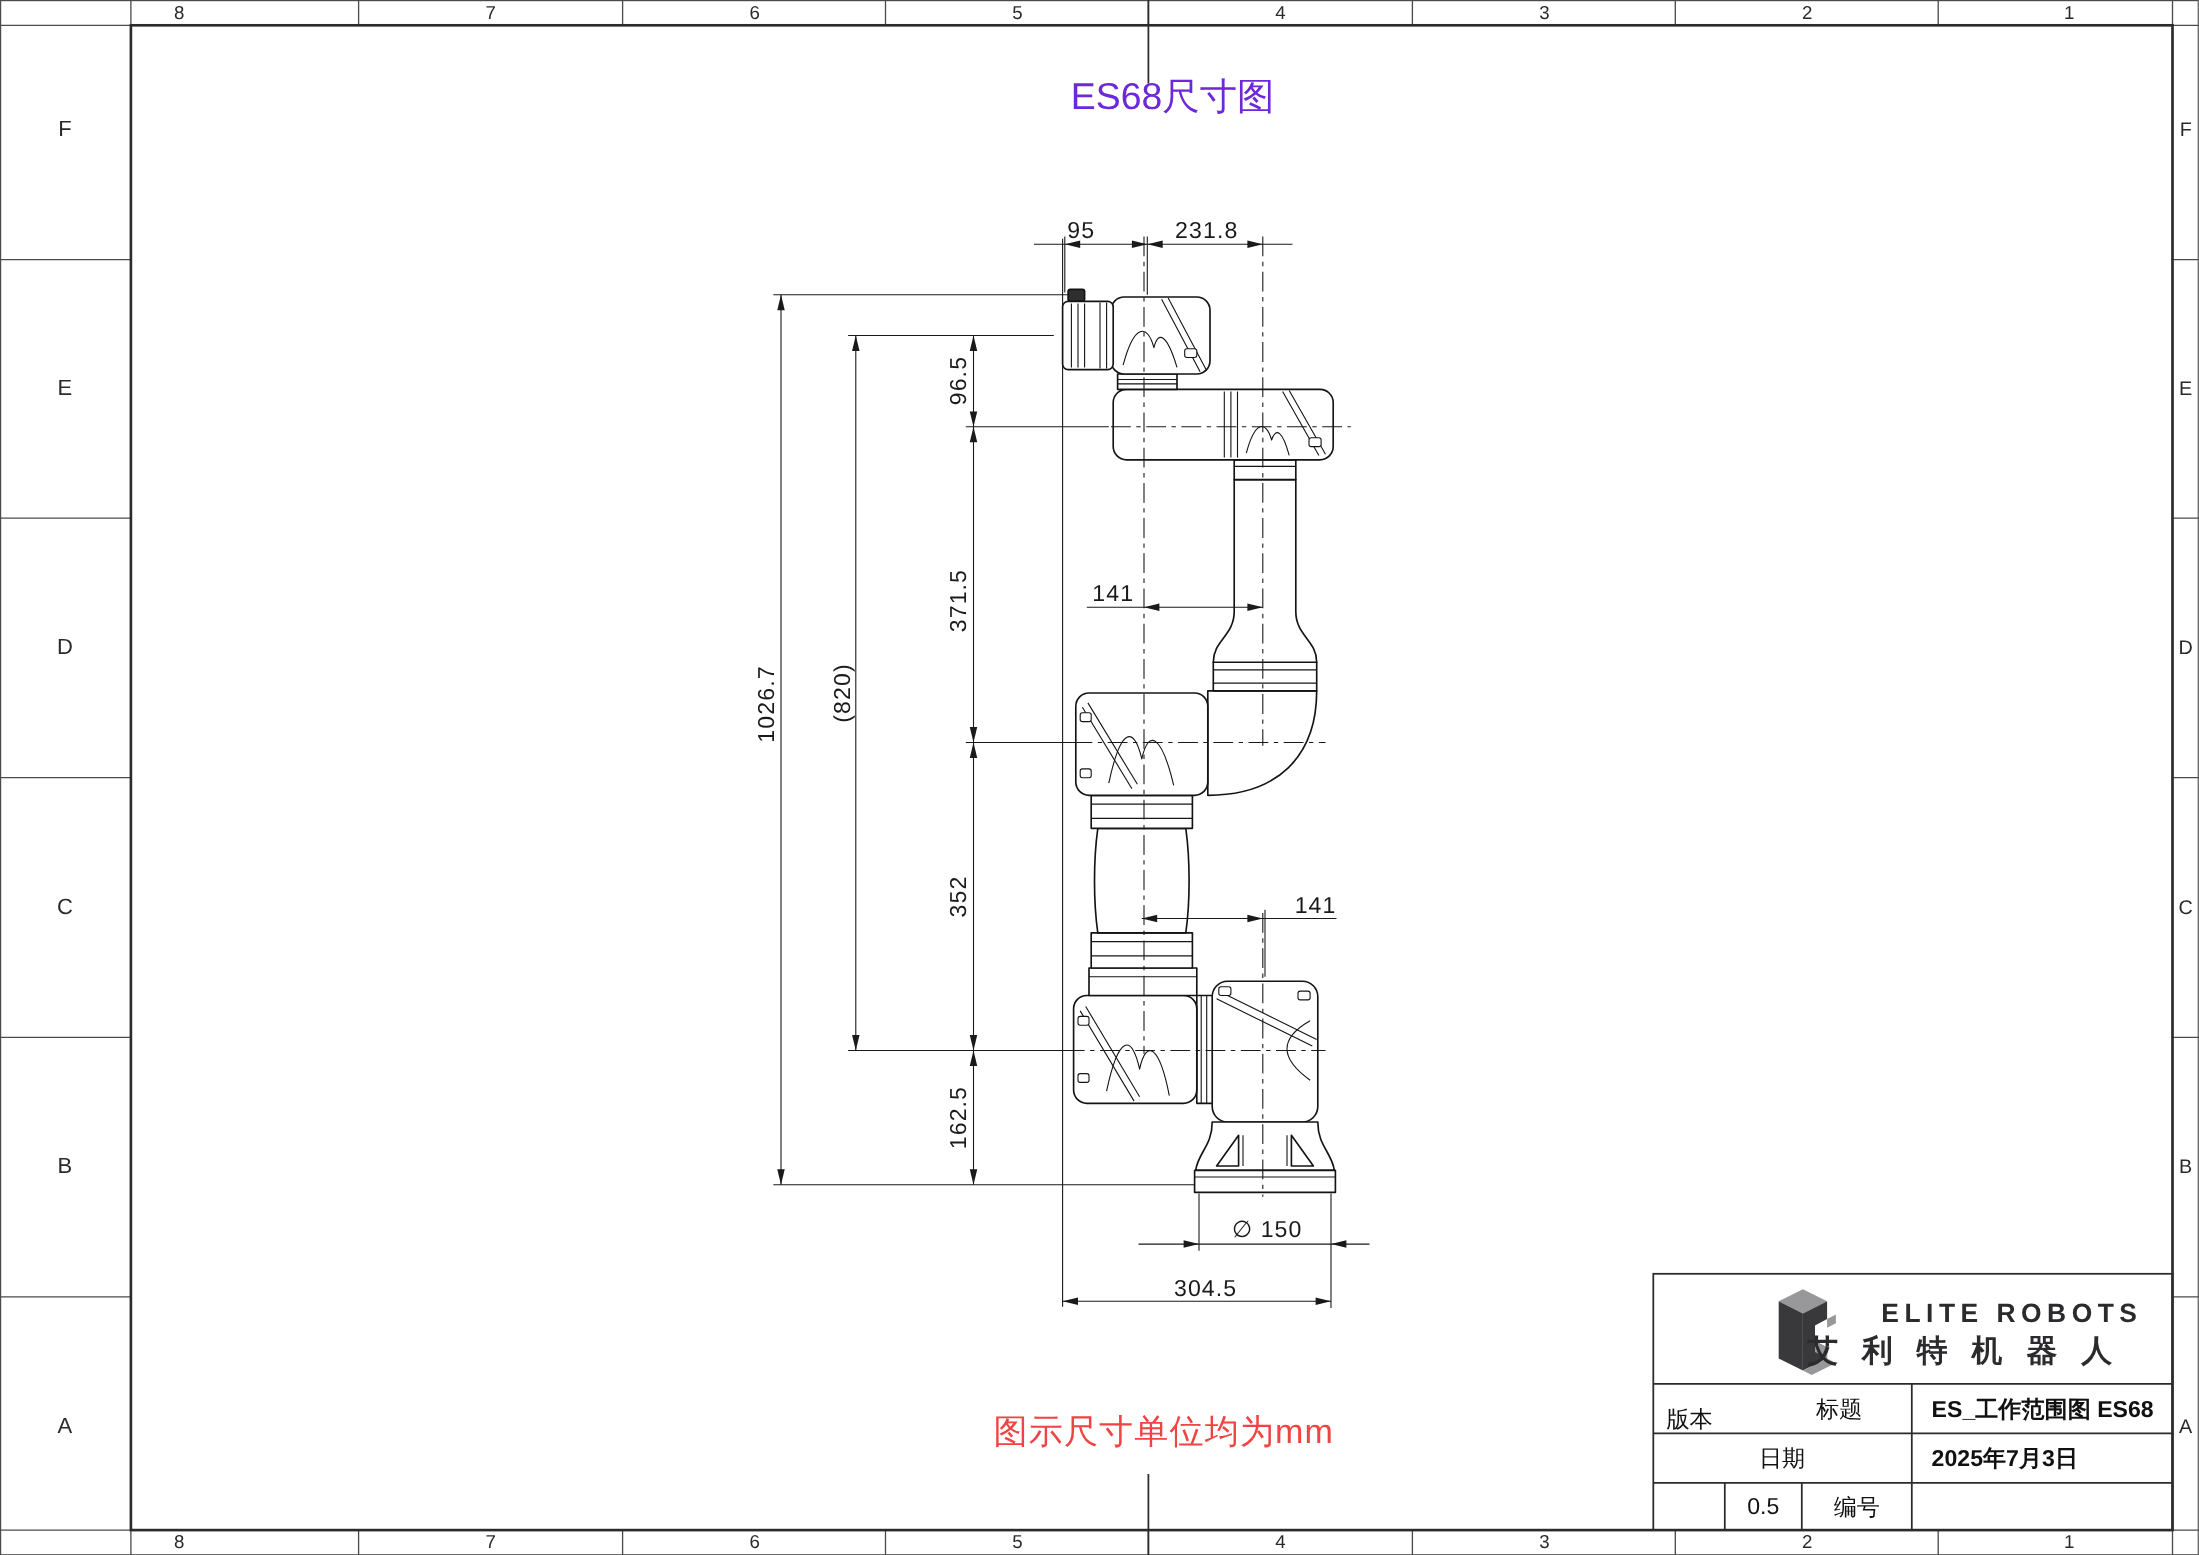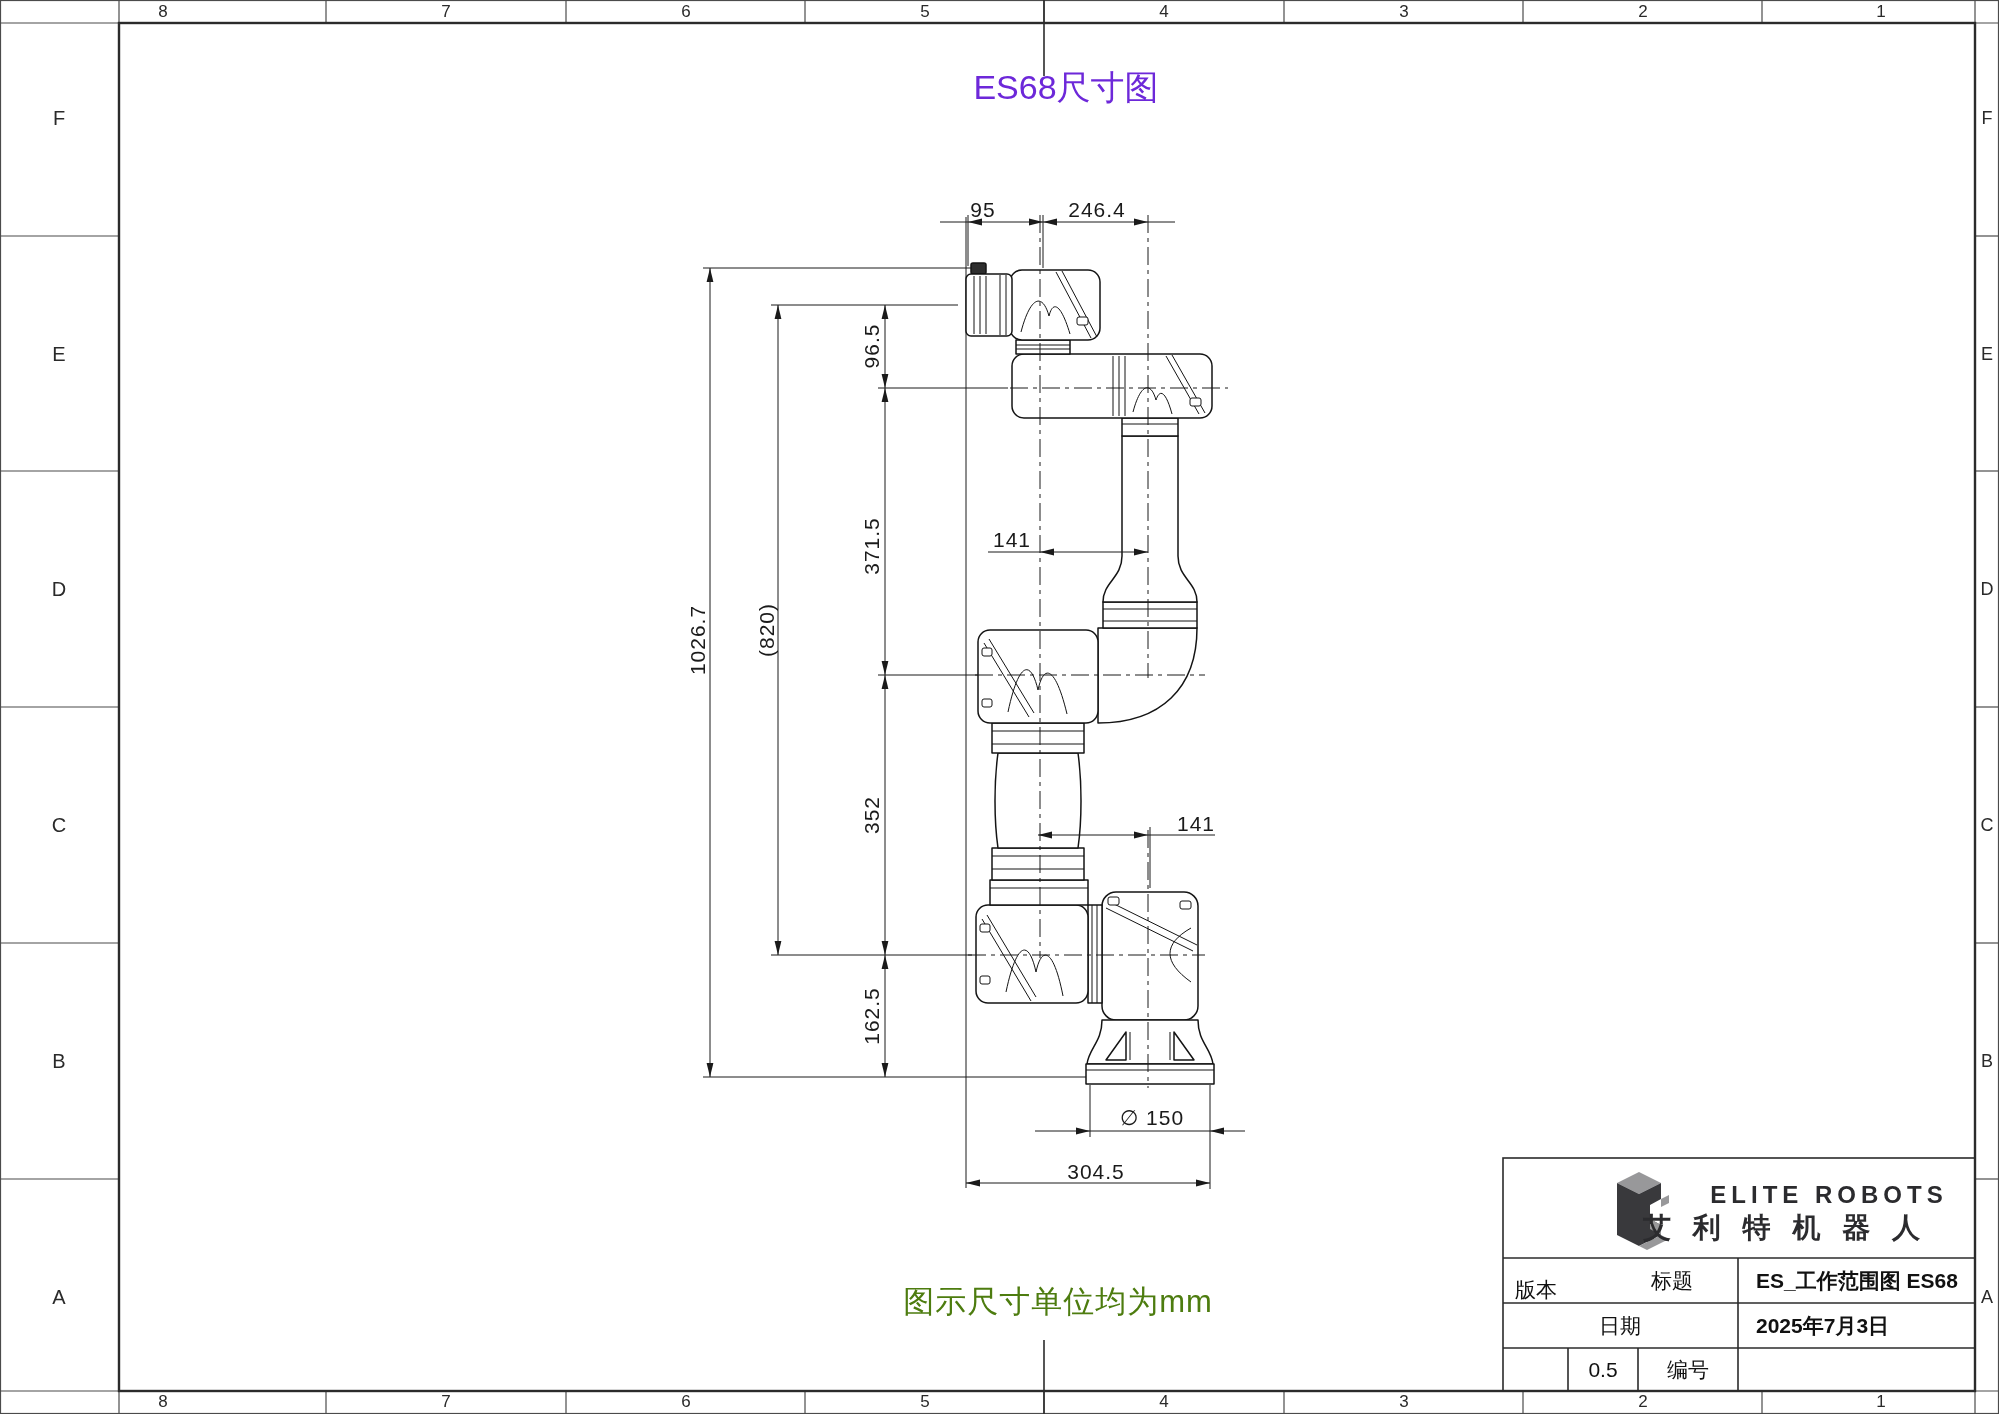--- a/index.html
+++ b/index.html
@@ -225,7 +225,7 @@
   <span class="ctr note" style="left:1058px;top:1302px">图示尺寸单位均为mm</span>
 
   <span class="ctr dim" style="left:983px;top:210px">95</span>
-  <span class="ctr dim" style="left:1097px;top:210px">246.4</span>
+  <span class="ctr dim" style="left:1097px;top:210px">231.8</span>
   <span class="rot dim" style="left:872px;top:346px">96.5</span>
   <span class="rot dim" style="left:872px;top:546px">371.5</span>
   <span class="rot dim" style="left:872px;top:815px">352</span>

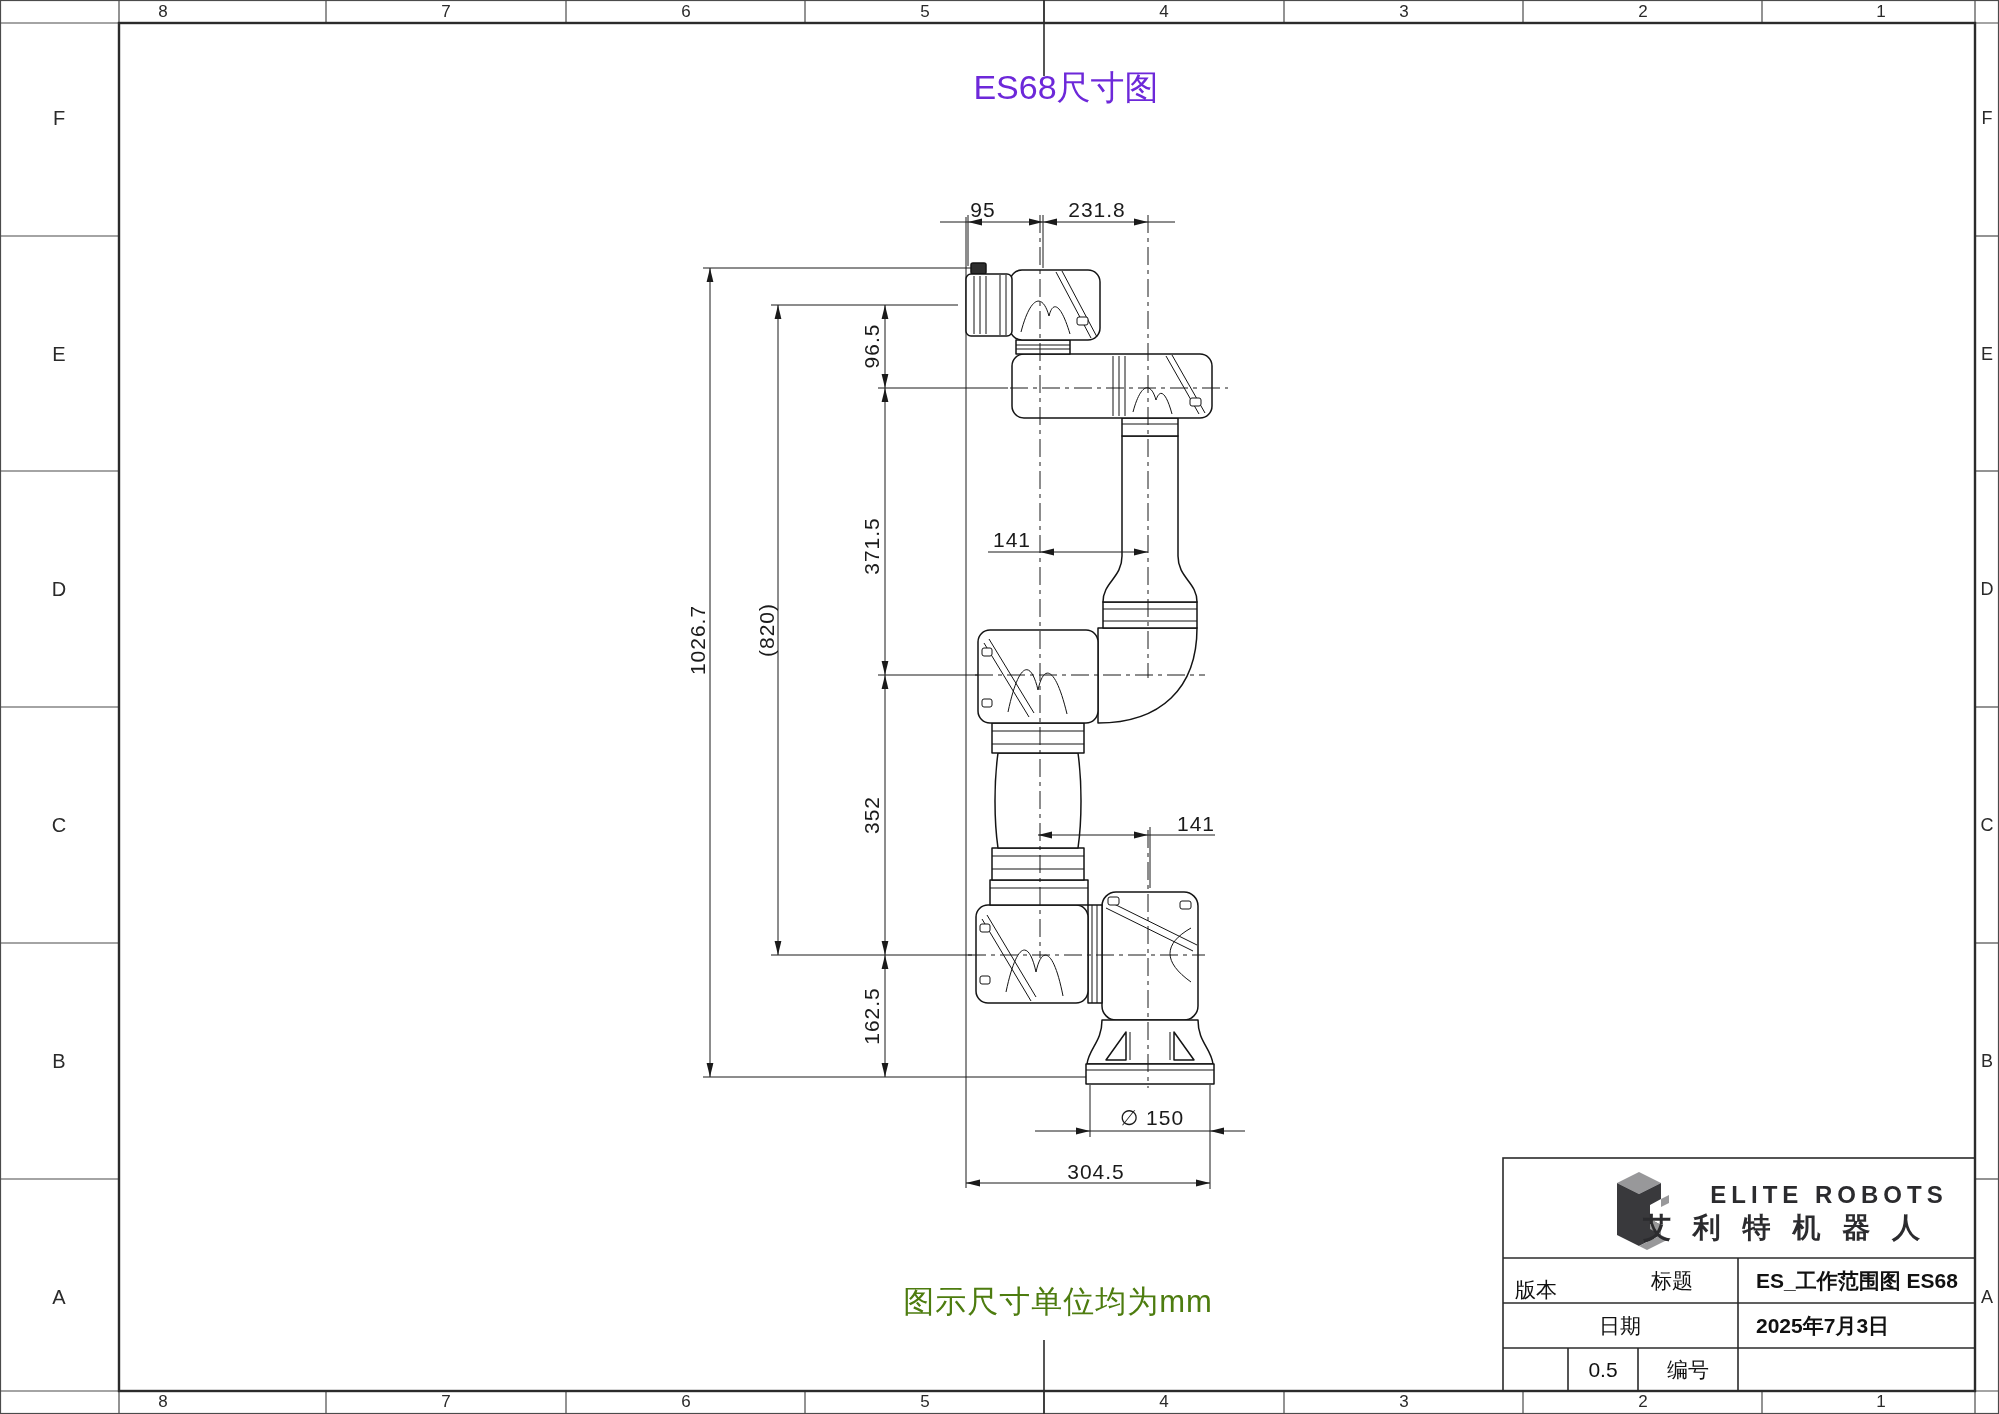--- a/index.html
+++ b/index.html
@@ -14,7 +14,7 @@
   .letter{font-size:20px;color:#2a2a2a;}
   .letter-r{font-size:18px;color:#2a2a2a;}
   .big-title{font-size:34px;color:#6d28d9;}
-  .note{font-size:31px;color:#4d7c0f;font-weight:500;letter-spacing:1px;}
+  .note{font-size:31px;color:#ef4444;font-weight:500;letter-spacing:1px;}
   .tb{font-size:21px;color:#111;}
   .logo-en{font-size:24px;font-weight:bold;color:#2b2b2e;letter-spacing:5px;margin-left:44px;}
   .logo-cn{font-size:28px;font-weight:bold;color:#2b2b2e;letter-spacing:7px;}

